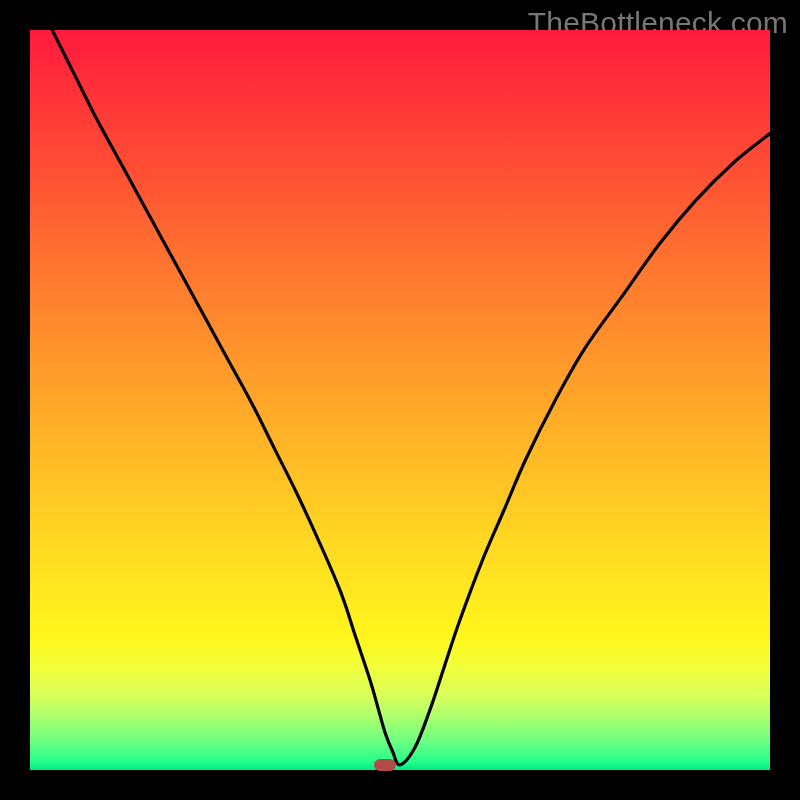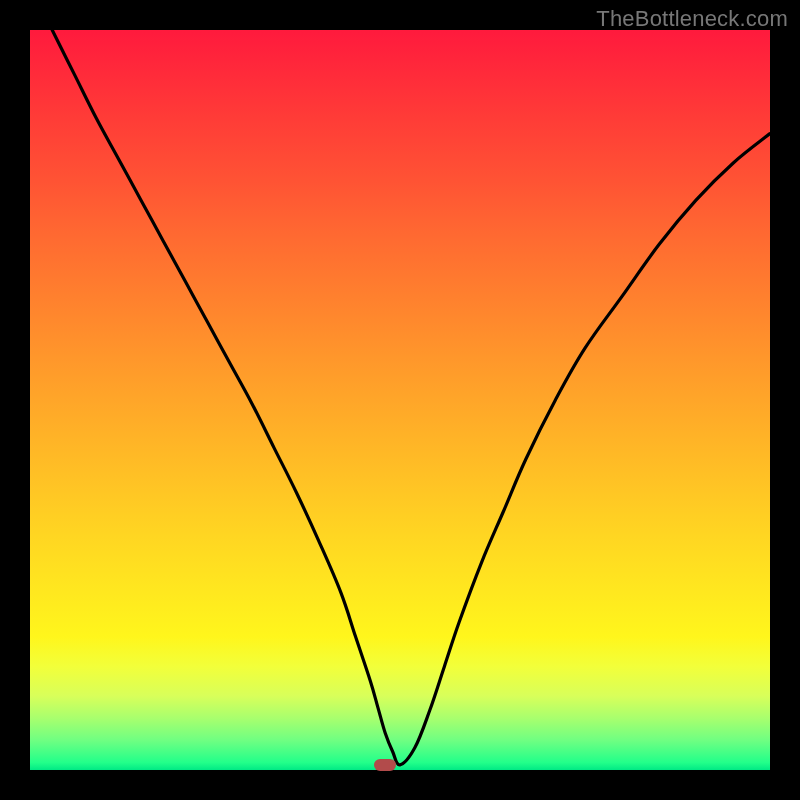--- a/index.html
+++ b/index.html
@@ -52,7 +52,7 @@
     top: 6px;
     right: 12px;
     color: #777;
-    font-size: 22px;
+    font-size: 30px;
     letter-spacing: 0.2px;
   }
   svg.curve {

